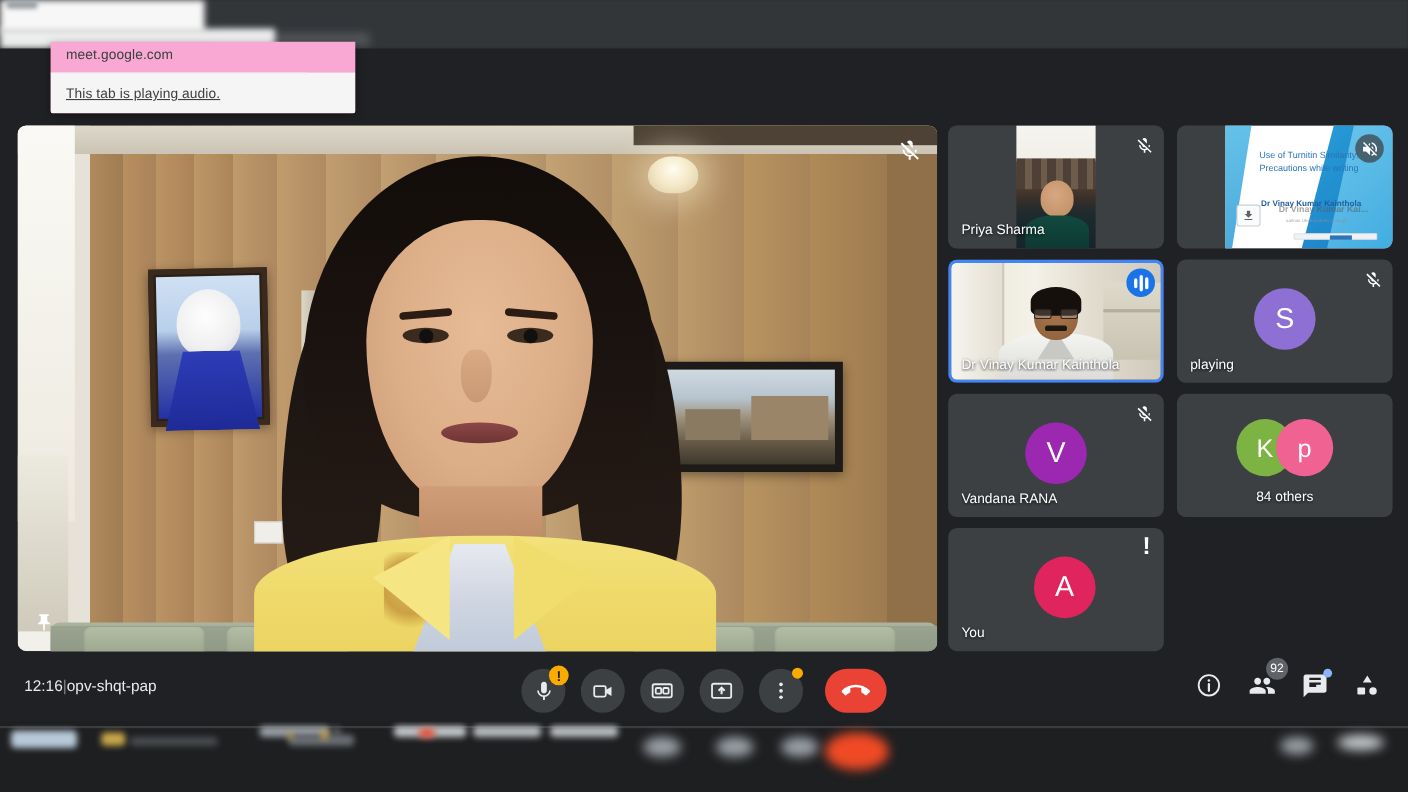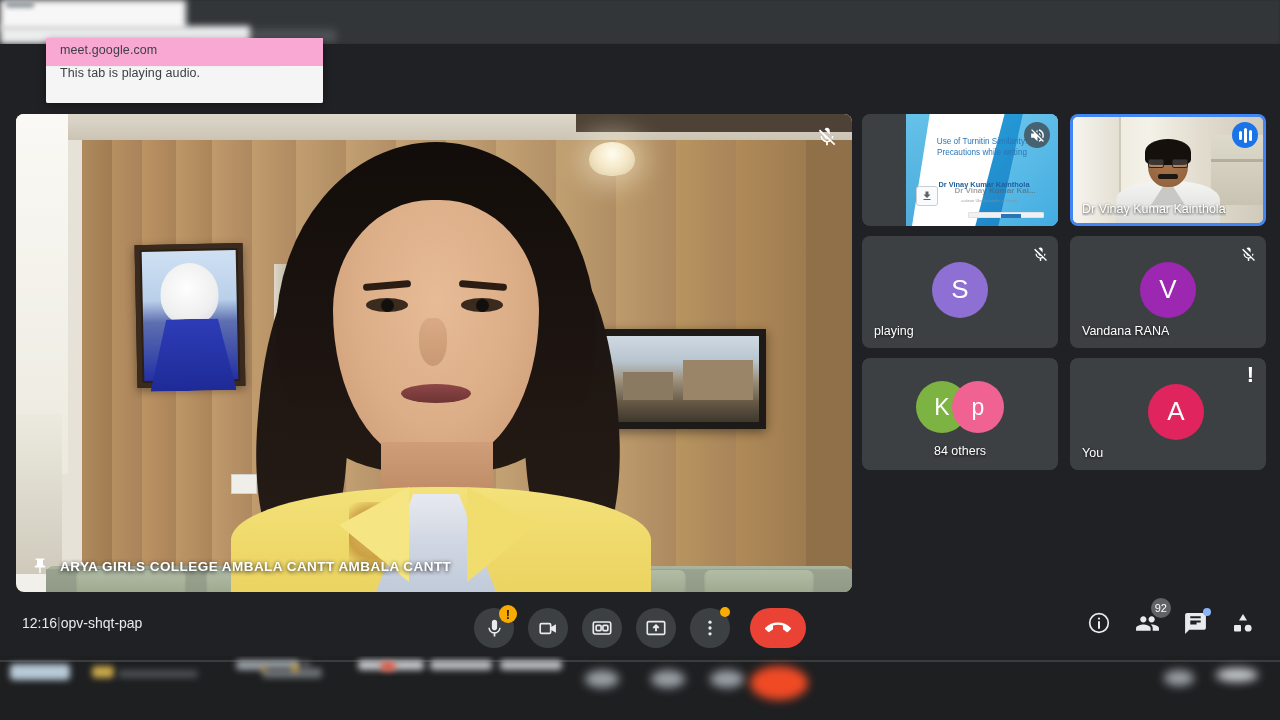--- a/index.html
+++ b/index.html
@@ -63,8 +63,8 @@
     position:absolute; left:0; top:28px; width:233px; height:1px; background:#eceef0;
   }
   .tab-popup .sub {
-    position:absolute; left:14px; top:28px;
-    font-size:12.5px; color:#3c4043; letter-spacing:.1px;
+    position:absolute; left:14px; top:40px;
+    font-size:12.5px; color:#3c4043; letter-spacing:.1px;text-decoration:underline;
   }
   .tab-popup .tip-bg { position:absolute; inset:28px 0 0 0; background:#f5f5f5; }
 

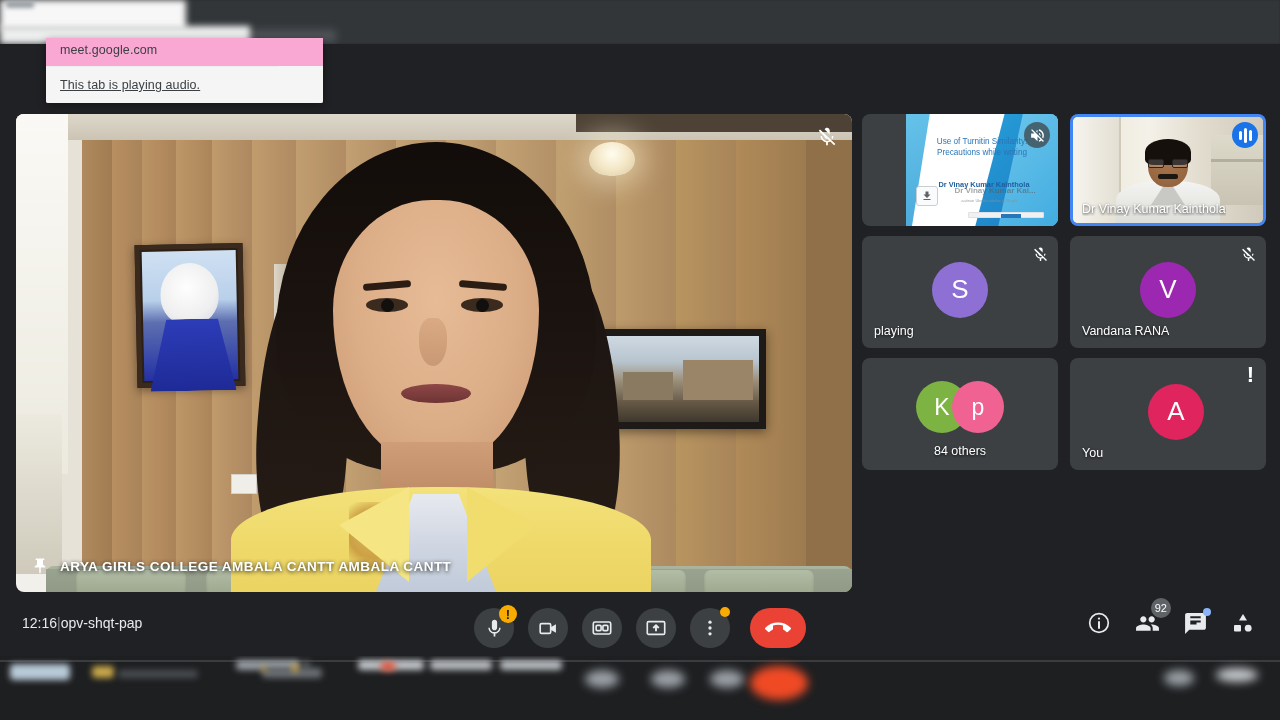--- a/index.html
+++ b/index.html
@@ -503,6 +503,22 @@
 
   <div class="grid">
 
+    <div class="tile">
+      <div class="vid-priya">
+        <div class="vp-bg"></div>
+        <div class="vp-cam"></div>
+        <div class="vp-shelf"></div>
+        <div class="vp-hair"></div>
+        <div class="vp-head"></div>
+        <div class="vp-body"></div>
+      </div>
+      <div class="micbadge">
+        <svg viewBox="0 0 24 24" width="17" height="17" fill="#fff">
+          <path d="M19 11h-1.7c0 .74-.16 1.43-.43 2.05l1.23 1.23c.56-.98.9-2.09.9-3.28zM15 11.16V5c0-1.66-1.34-3-3-3-1.17 0-2.15.68-2.65 1.65l5.61 5.61L15 11.16zM4.41 3.86L3 5.27l6 6V11c0 1.66 1.33 3 2.99 3 .22 0 .44-.03.65-.08l1.66 1.66c-.71.33-1.5.52-2.31.52-2.76 0-5.3-2.1-5.3-5.1H5c0 3.41 2.72 6.23 6 6.72V21h2v-3.28c.91-.13 1.77-.45 2.54-.9l4.19 4.19 1.41-1.41L4.41 3.86z"></path>
+        </svg>
+      </div>
+      <div class="name">Priya Sharma</div>
+    </div>
 
     <div class="tile">
       <div class="slide">

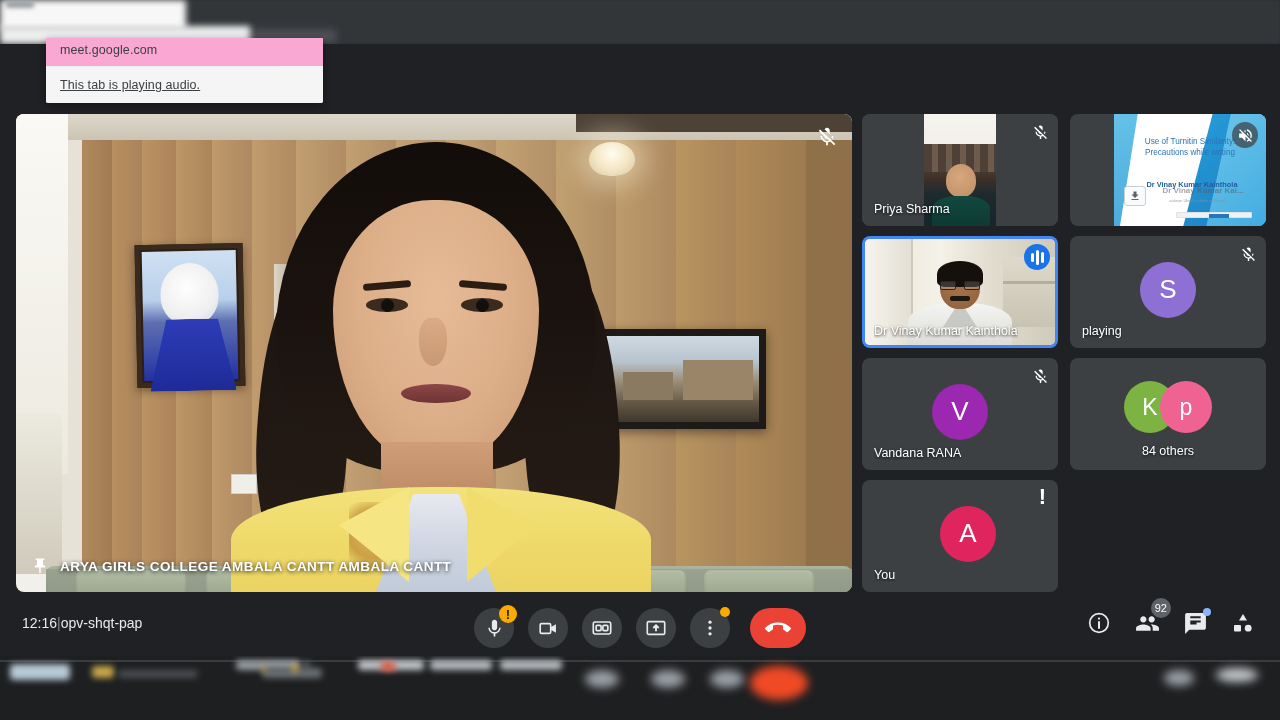--- a/index.html
+++ b/index.html
@@ -497,7 +497,6 @@
           <path d="M16 9V4h1c.55 0 1-.45 1-1s-.45-1-1-1H7c-.55 0-1 .45-1 1s.45 1 1 1h1v5c0 1.66-1.34 3-3 3v2h5.97v7l1 1 1-1v-7H19v-2c-1.66 0-3-1.34-3-3z"></path>
         </svg>
       </span>
-      <span class="cap-text">ARYA GIRLS COLLEGE AMBALA CANTT AMBALA CANTT</span>
     </div>
   </div>
 

